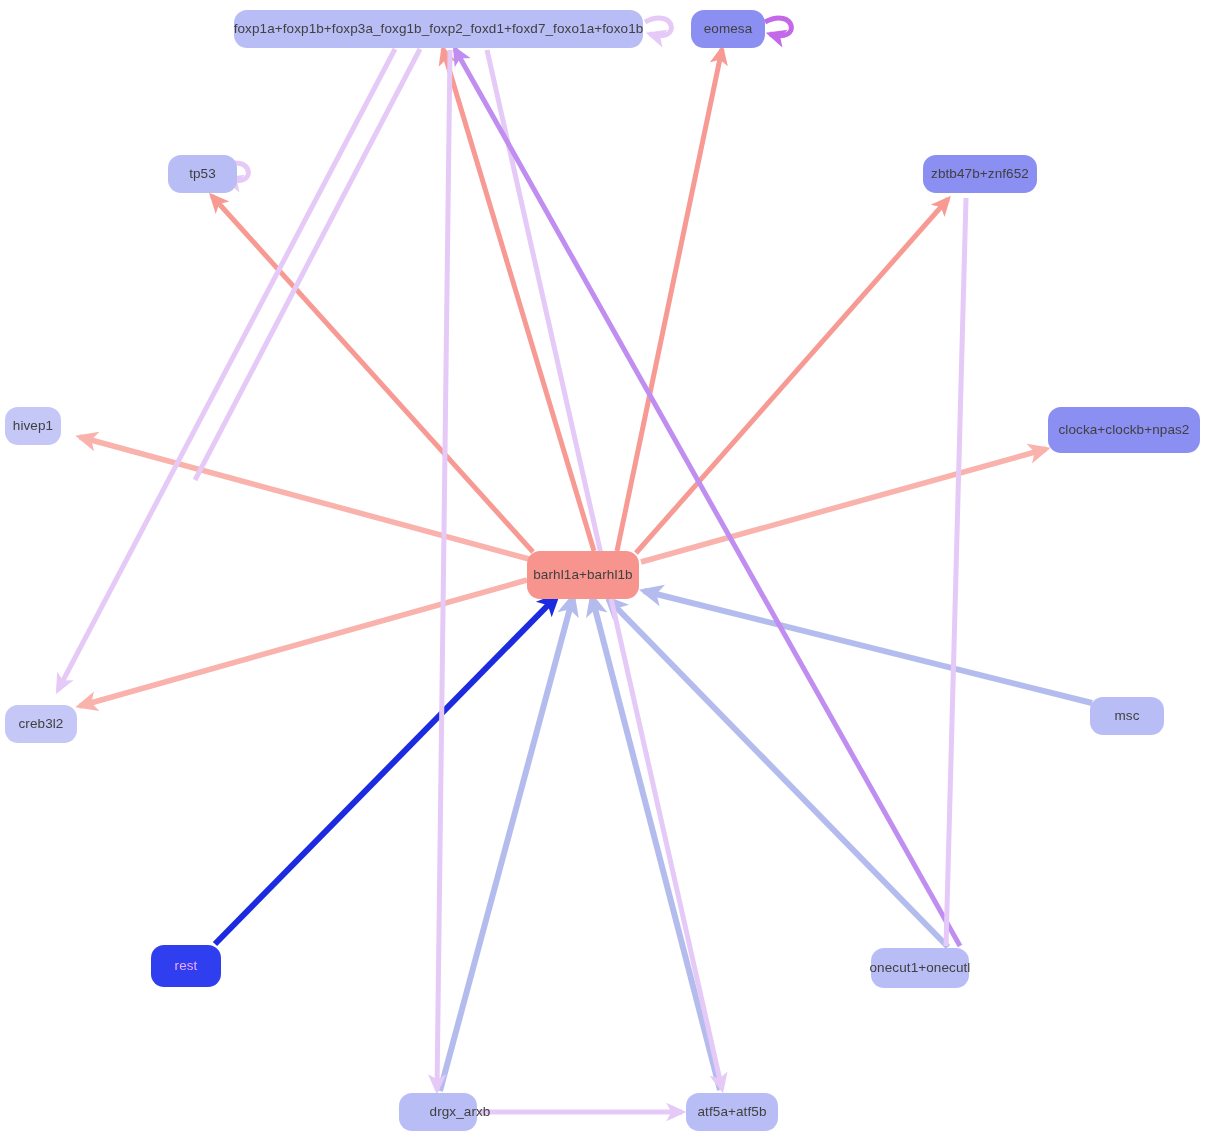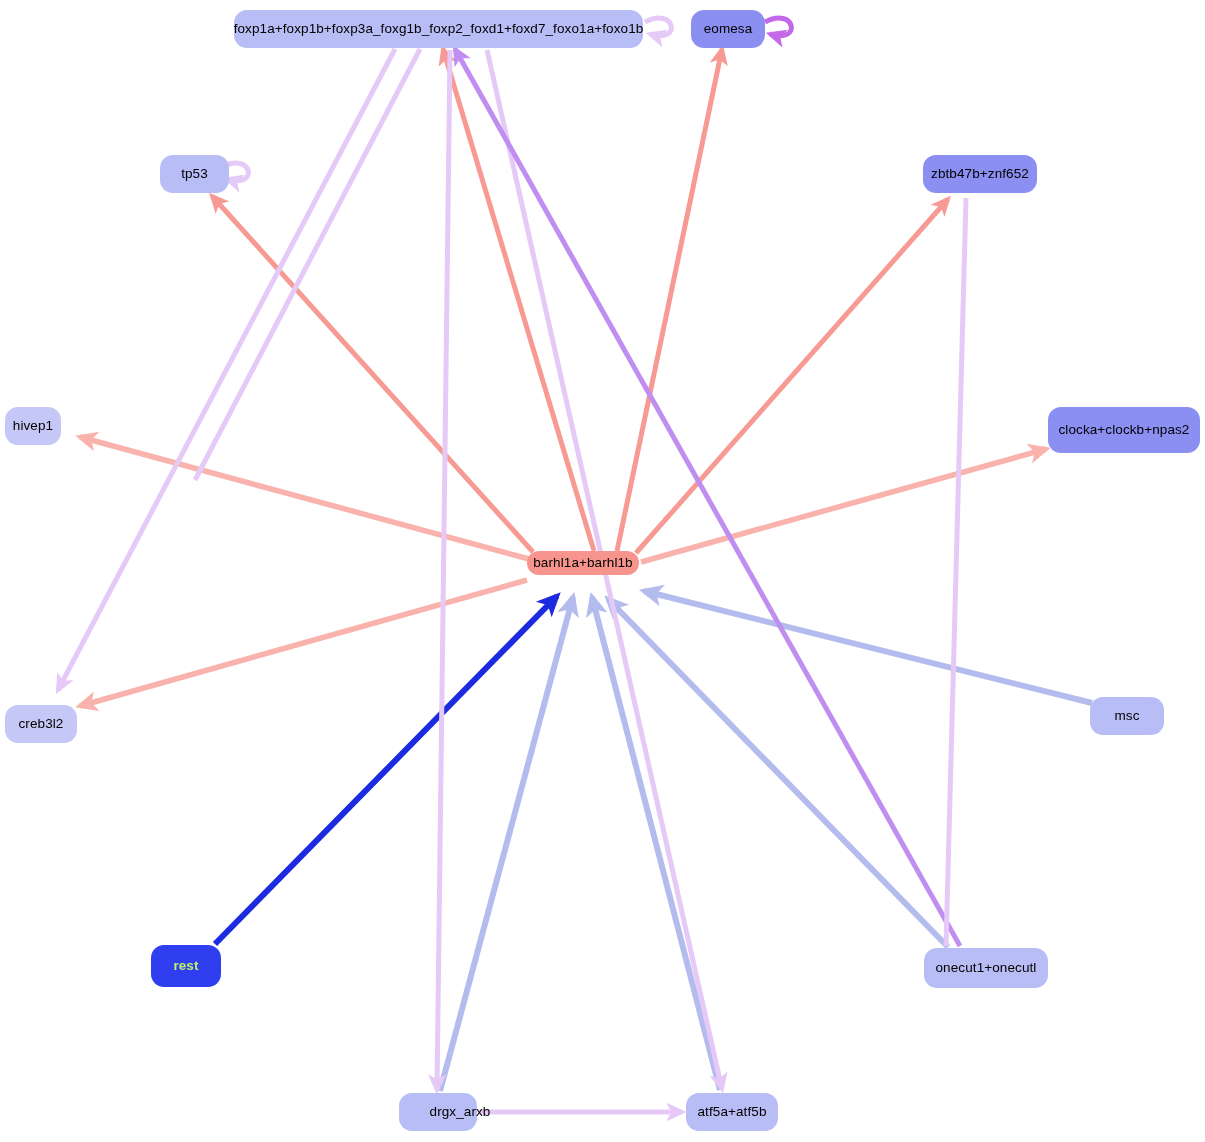--- a/index.html
+++ b/index.html
@@ -15,7 +15,7 @@
     display:flex;align-items:center;justify-content:center;
     border-radius:13px;
     font-size:13.5px;
-    color:#000000;
+    color:#404040;
     white-space:nowrap;
     letter-spacing:0.1px;
     line-height:1;

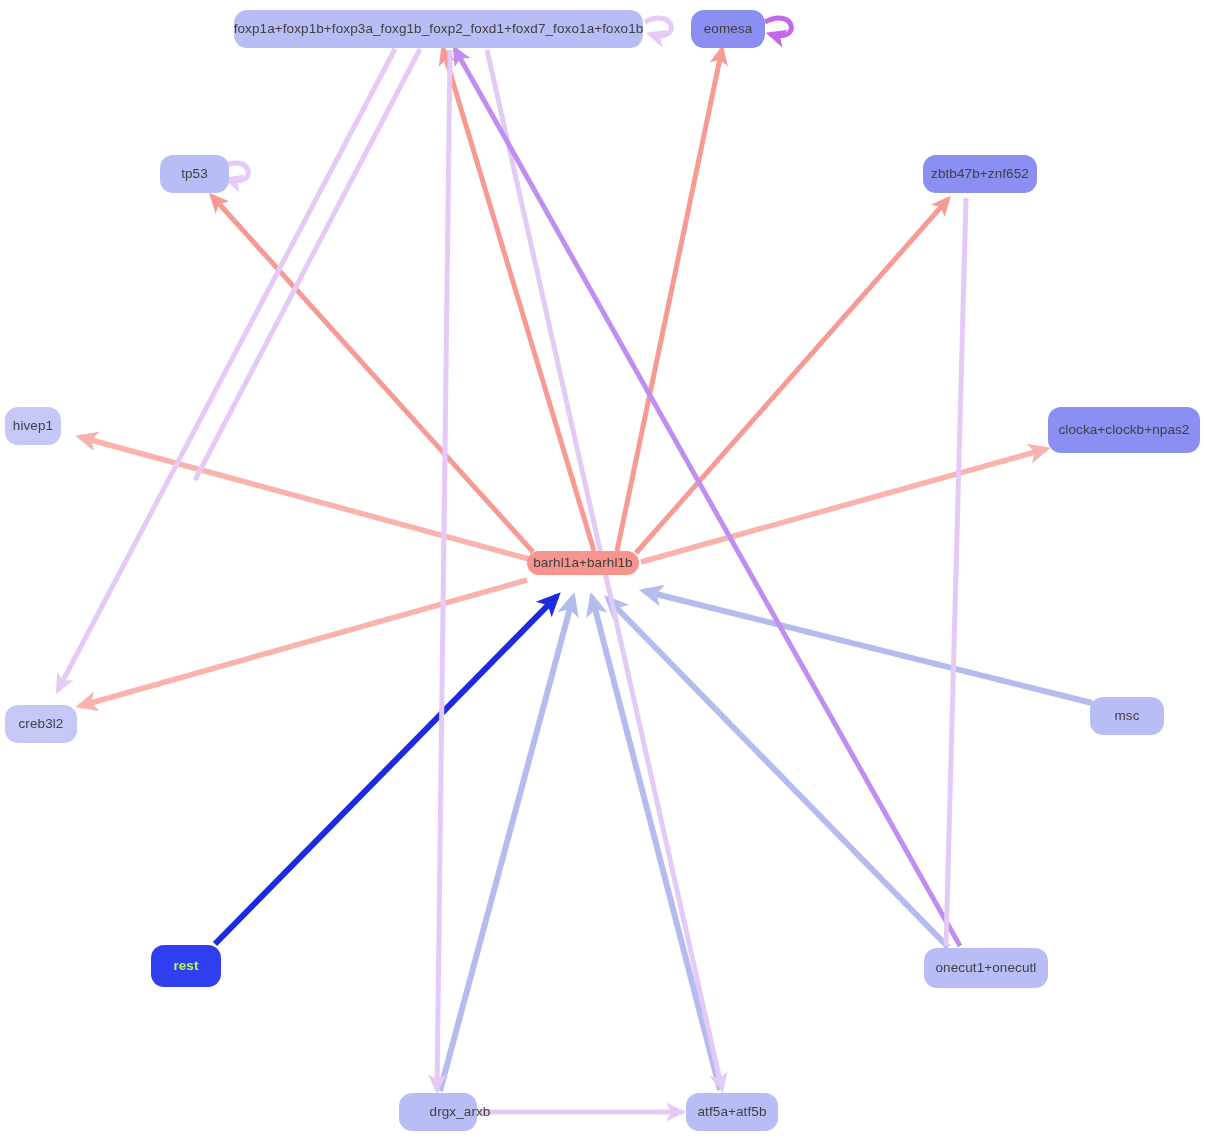--- a/index.html
+++ b/index.html
@@ -83,7 +83,7 @@
   <div id="node-layer">
       <div class="node" style="left: 234px; top: 10px; width: 409px; height: 38px; background: rgb(185, 189, 245);">foxp1a+foxp1b+foxp3a_foxg1b_foxp2_foxd1+foxd7_foxo1a+foxo1b</div>
       <div class="node" style="left: 691px; top: 10px; width: 74px; height: 38px; background: rgb(139, 143, 242);">eomesa</div>
-      <div class="node" style="left: 160px; top: 155px; width: 69px; height: 38px; background: rgb(185, 189, 245);">tp53</div>
+      <div class="node" style="left: 168px; top: 155px; width: 69px; height: 38px; background: rgb(185, 189, 245);">tp53</div>
       <div class="node" style="left: 923px; top: 155px; width: 114px; height: 38px; background: rgb(139, 143, 242);">zbtb47b+znf652</div>
       <div class="node" style="left: 5px; top: 407px; width: 56px; height: 38px; background: rgb(197, 200, 247);">hivep1</div>
       <div class="node" style="left: 1048px; top: 407px; width: 152px; height: 46px; background: rgb(139, 143, 242);">clocka+clockb+npas2</div>

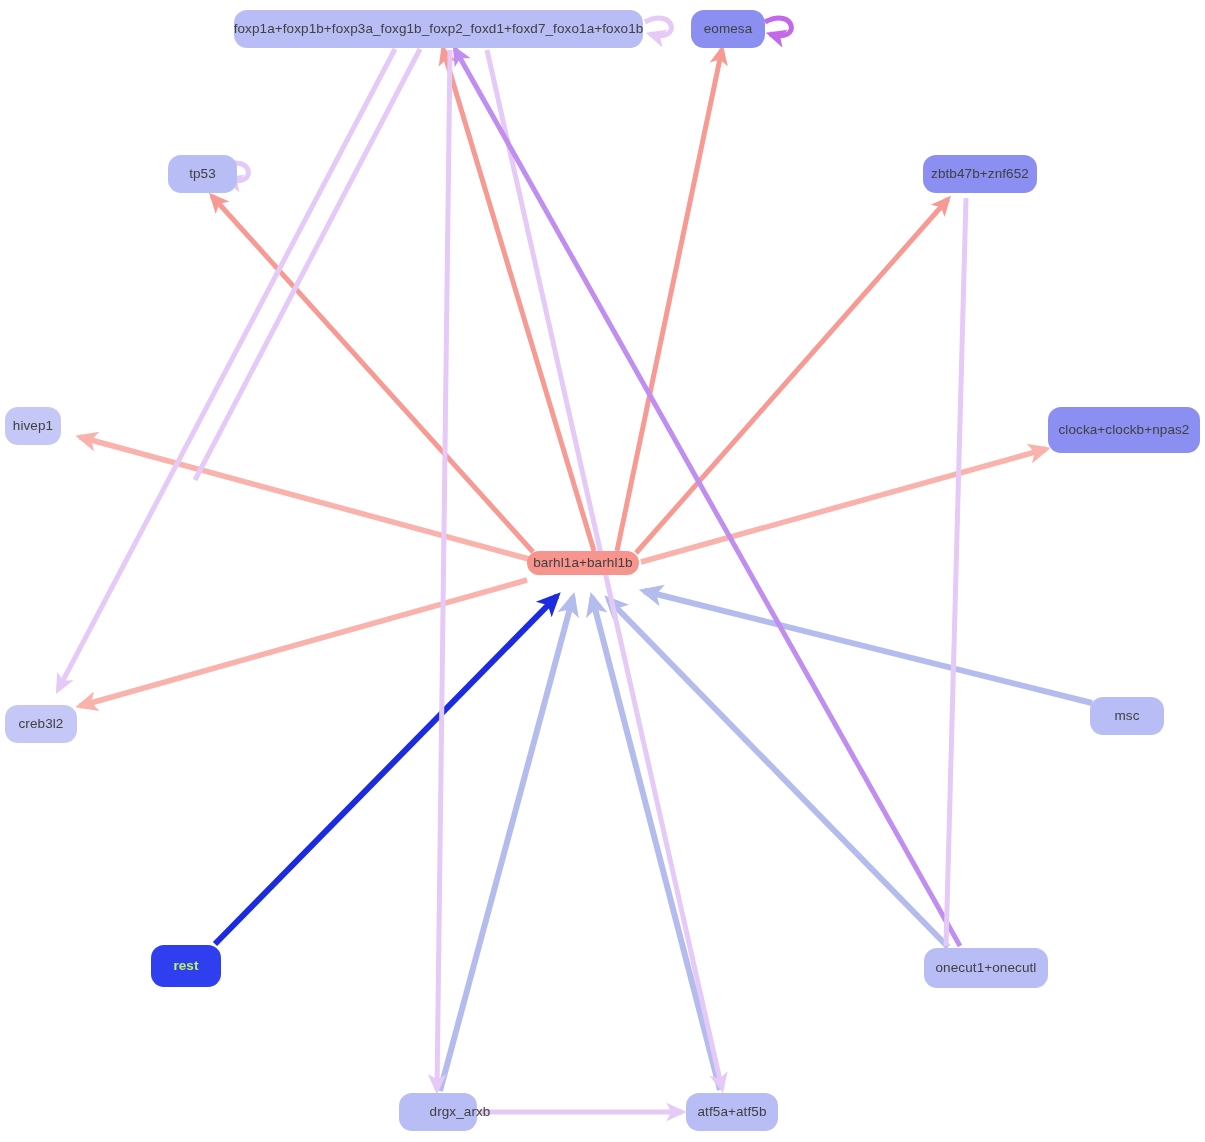--- a/index.html
+++ b/index.html
@@ -87,7 +87,7 @@
       <div class="node" style="left: 923px; top: 155px; width: 114px; height: 38px; background: rgb(139, 143, 242);">zbtb47b+znf652</div>
       <div class="node" style="left: 5px; top: 407px; width: 56px; height: 38px; background: rgb(197, 200, 247);">hivep1</div>
       <div class="node" style="left: 1048px; top: 407px; width: 152px; height: 46px; background: rgb(139, 143, 242);">clocka+clockb+npas2</div>
-      <div class="node" style="left: 527px; top: 551px; width: 112px; height: 24px; background: rgb(248, 148, 142);">barhl1a+barhl1b</div>
+      <div class="node" style="left: 527px; top: 551px; width: 112px; height: 48px; background: rgb(248, 148, 142);">barhl1a+barhl1b</div>
       <div class="node" style="left: 5px; top: 693px; width: 72px; height: 38px; background: rgb(197, 200, 247); margin-top: 12px;">creb3l2</div>
       <div class="node" style="left: 1090px; top: 697px; width: 74px; height: 38px; background: rgb(185, 189, 245);">msc</div>
       <div class="node dark" style="left: 151px; top: 945px; width: 70px; height: 42px; background: rgb(47, 63, 240);">rest</div>

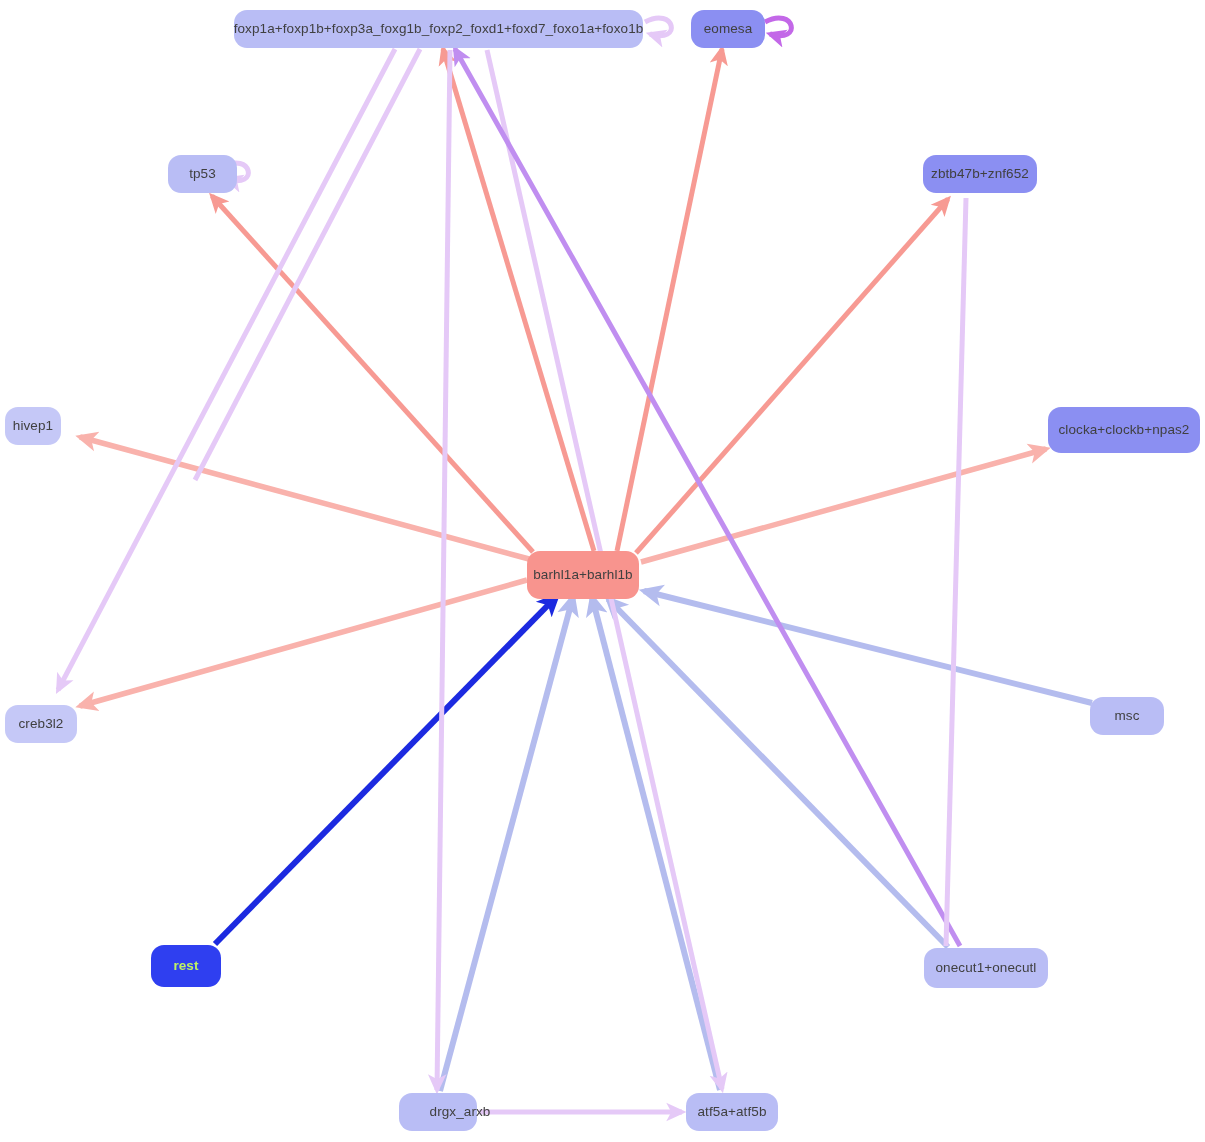--- a/index.html
+++ b/index.html
@@ -21,7 +21,7 @@
     line-height:1;
     user-select:none;
   }
-  .node.dark{color:#bef264;font-weight:bold;}
+  .node.dark{color:#f0abfc;}
 </style>
 </head>
 <body>

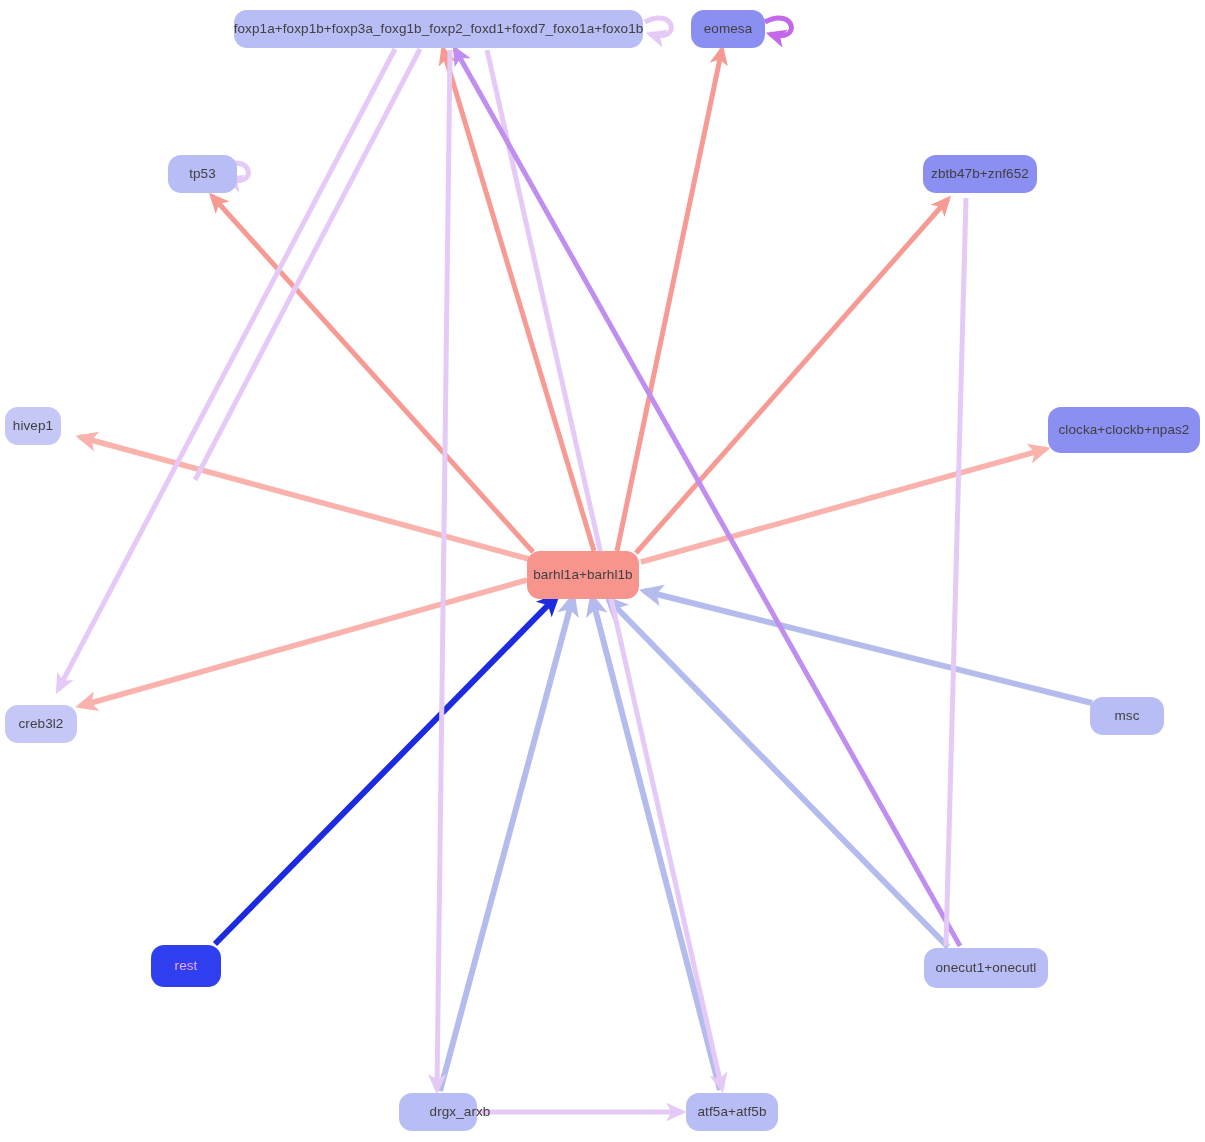--- a/index.html
+++ b/index.html
@@ -91,7 +91,7 @@
       <div class="node" style="left: 5px; top: 693px; width: 72px; height: 38px; background: rgb(197, 200, 247); margin-top: 12px;">creb3l2</div>
       <div class="node" style="left: 1090px; top: 697px; width: 74px; height: 38px; background: rgb(185, 189, 245);">msc</div>
       <div class="node dark" style="left: 151px; top: 945px; width: 70px; height: 42px; background: rgb(47, 63, 240);">rest</div>
-      <div class="node" style="left: 924px; top: 948px; width: 124px; height: 40px; background: rgb(185, 189, 245);">onecut1+onecutl</div>
+      <div class="node" style="left: 871px; top: 948px; width: 98px; height: 40px; background: rgb(185, 189, 245);">onecut1+onecutl</div>
       <div class="node" style="left: 399px; top: 1093px; width: 78px; height: 38px; background: rgb(185, 189, 245); padding-left: 44px;">drgx_arxb</div>
       <div class="node" style="left: 686px; top: 1093px; width: 92px; height: 38px; background: rgb(185, 189, 245);">atf5a+atf5b</div>
     </div>

